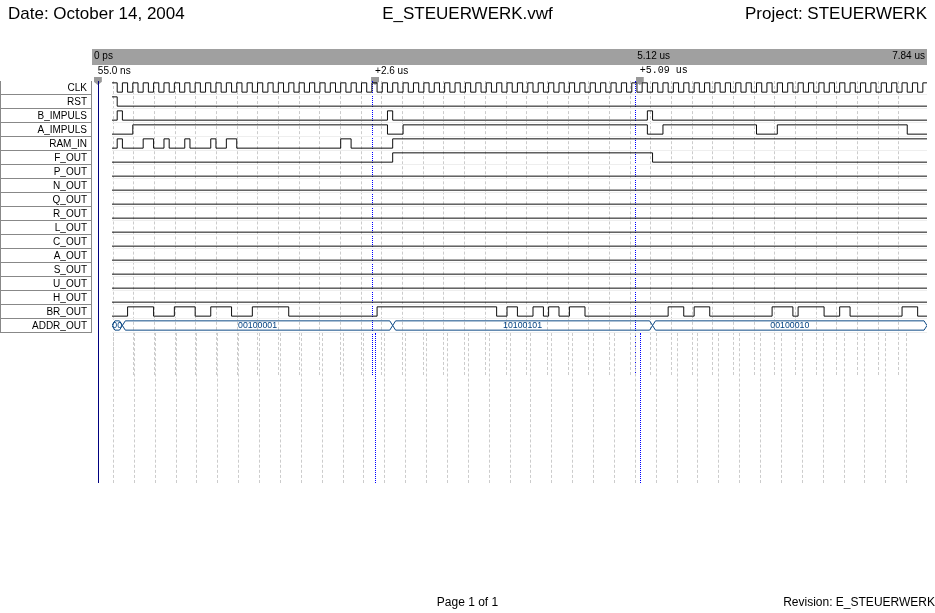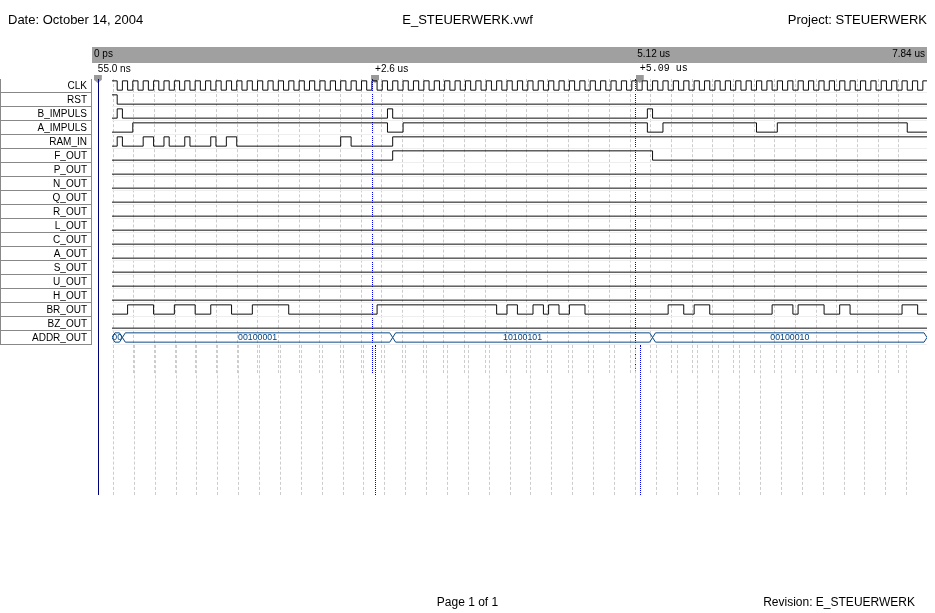--- a/index.html
+++ b/index.html
@@ -5,7 +5,7 @@
   * { box-sizing: border-box; margin: 0; padding: 0; }
   body { font-family: Arial, sans-serif; font-size: 11px; background: #fff; width: 935px; height: 613px; overflow: hidden; position: relative; }
   
-  .header-row { display: flex; justify-content: space-between; padding: 12px 8px; font-size: 13px; gap: 25px; }
+  .header-row { display: flex; justify-content: space-between; padding: 4px 8px; font-size: 17px; gap: 25px; }
   .header-row .center { position: absolute; left: 50%; transform: translateX(-50%); }
   
   .timeline-container { position: relative; margin-top: 8px; text-align: center; }

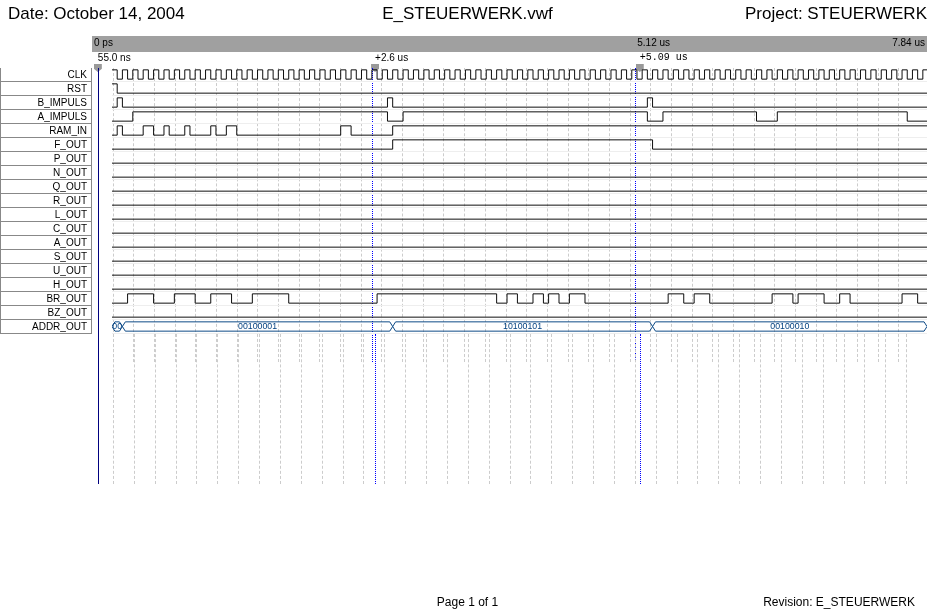--- a/index.html
+++ b/index.html
@@ -8,7 +8,7 @@
   .header-row { display: flex; justify-content: space-between; padding: 4px 8px; font-size: 17px; gap: 25px; }
   .header-row .center { position: absolute; left: 50%; transform: translateX(-50%); }
   
-  .timeline-container { position: relative; margin-top: 8px; text-align: center; }
+  .timeline-container { position: relative; margin-top: 21px; text-align: center; }
   .timeline-bar { position: relative; height: 16px; background: #a0a0a0; margin-left: 92px; margin-right: 8px; }
   .timeline-bar .tick-label { position: absolute; top: 1px; font-size: 10px; color: #000; }
   

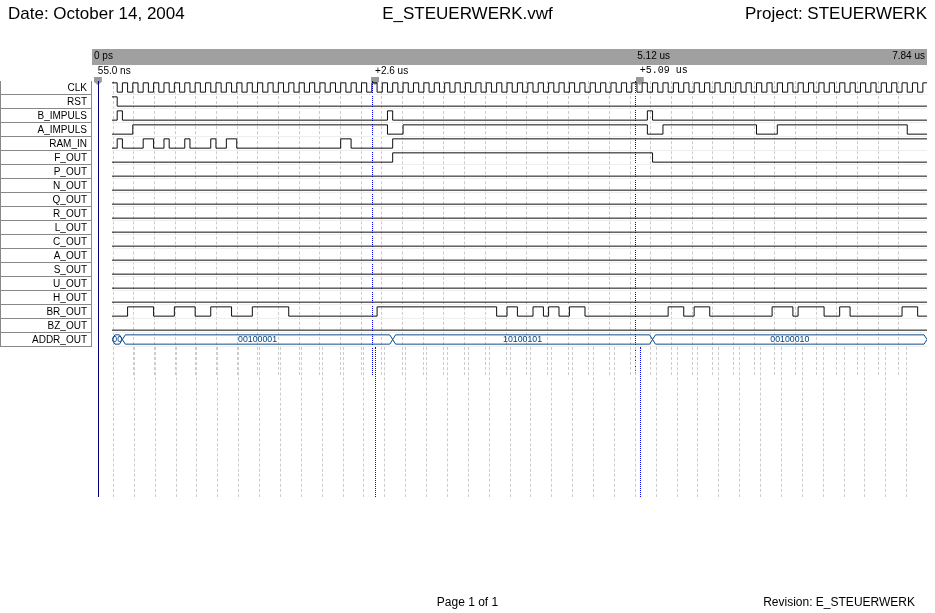--- a/index.html
+++ b/index.html
@@ -245,14 +245,6 @@
       </div>
     </div>
     <div class="wave-row">
-      <div class="signal-label">BZ_OUT</div>
-      <div class="wave-plot">
-        <svg class="wave-svg" viewBox="0 0 835 14" preserveAspectRatio="none">
-          <path d="M 0 12 L 0 12 L 0 12 L 835 12"></path>
-        </svg>
-      </div>
-    </div>
-    <div class="wave-row">
       <div class="signal-label">ADDR_OUT</div>
       <div class="wave-plot">
         <svg class="wave-svg" viewBox="0 0 835 14" preserveAspectRatio="none">

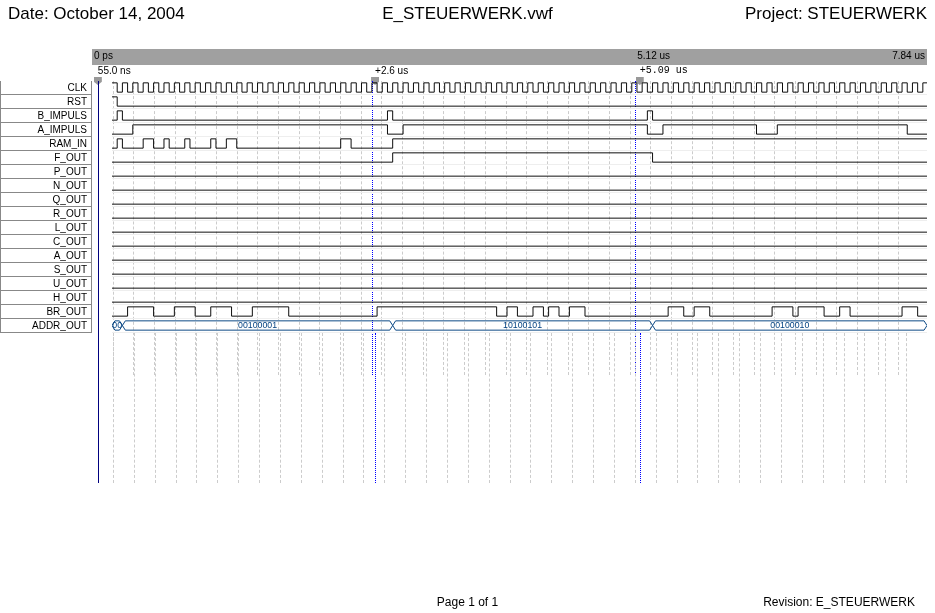--- a/index.html
+++ b/index.html
@@ -35,7 +35,7 @@
   
   .extend-area { height: 150px; position: relative; margin-left: 92px; margin-right: 8px; }
   
-  .footer-row { position: absolute; bottom: 4px; left: 0; right: 0; display: flex; justify-content: space-between; padding: 0 20px; font-size: 12px; }
+  .footer-row { position: absolute; bottom: 4px; left: 0; right: 0; display: flex; justify-content: space-between; padding: 0 0; font-size: 12px; }
   .footer-row .center { position: absolute; left: 50%; transform: translateX(-50%); }
 </style>
 </head>

